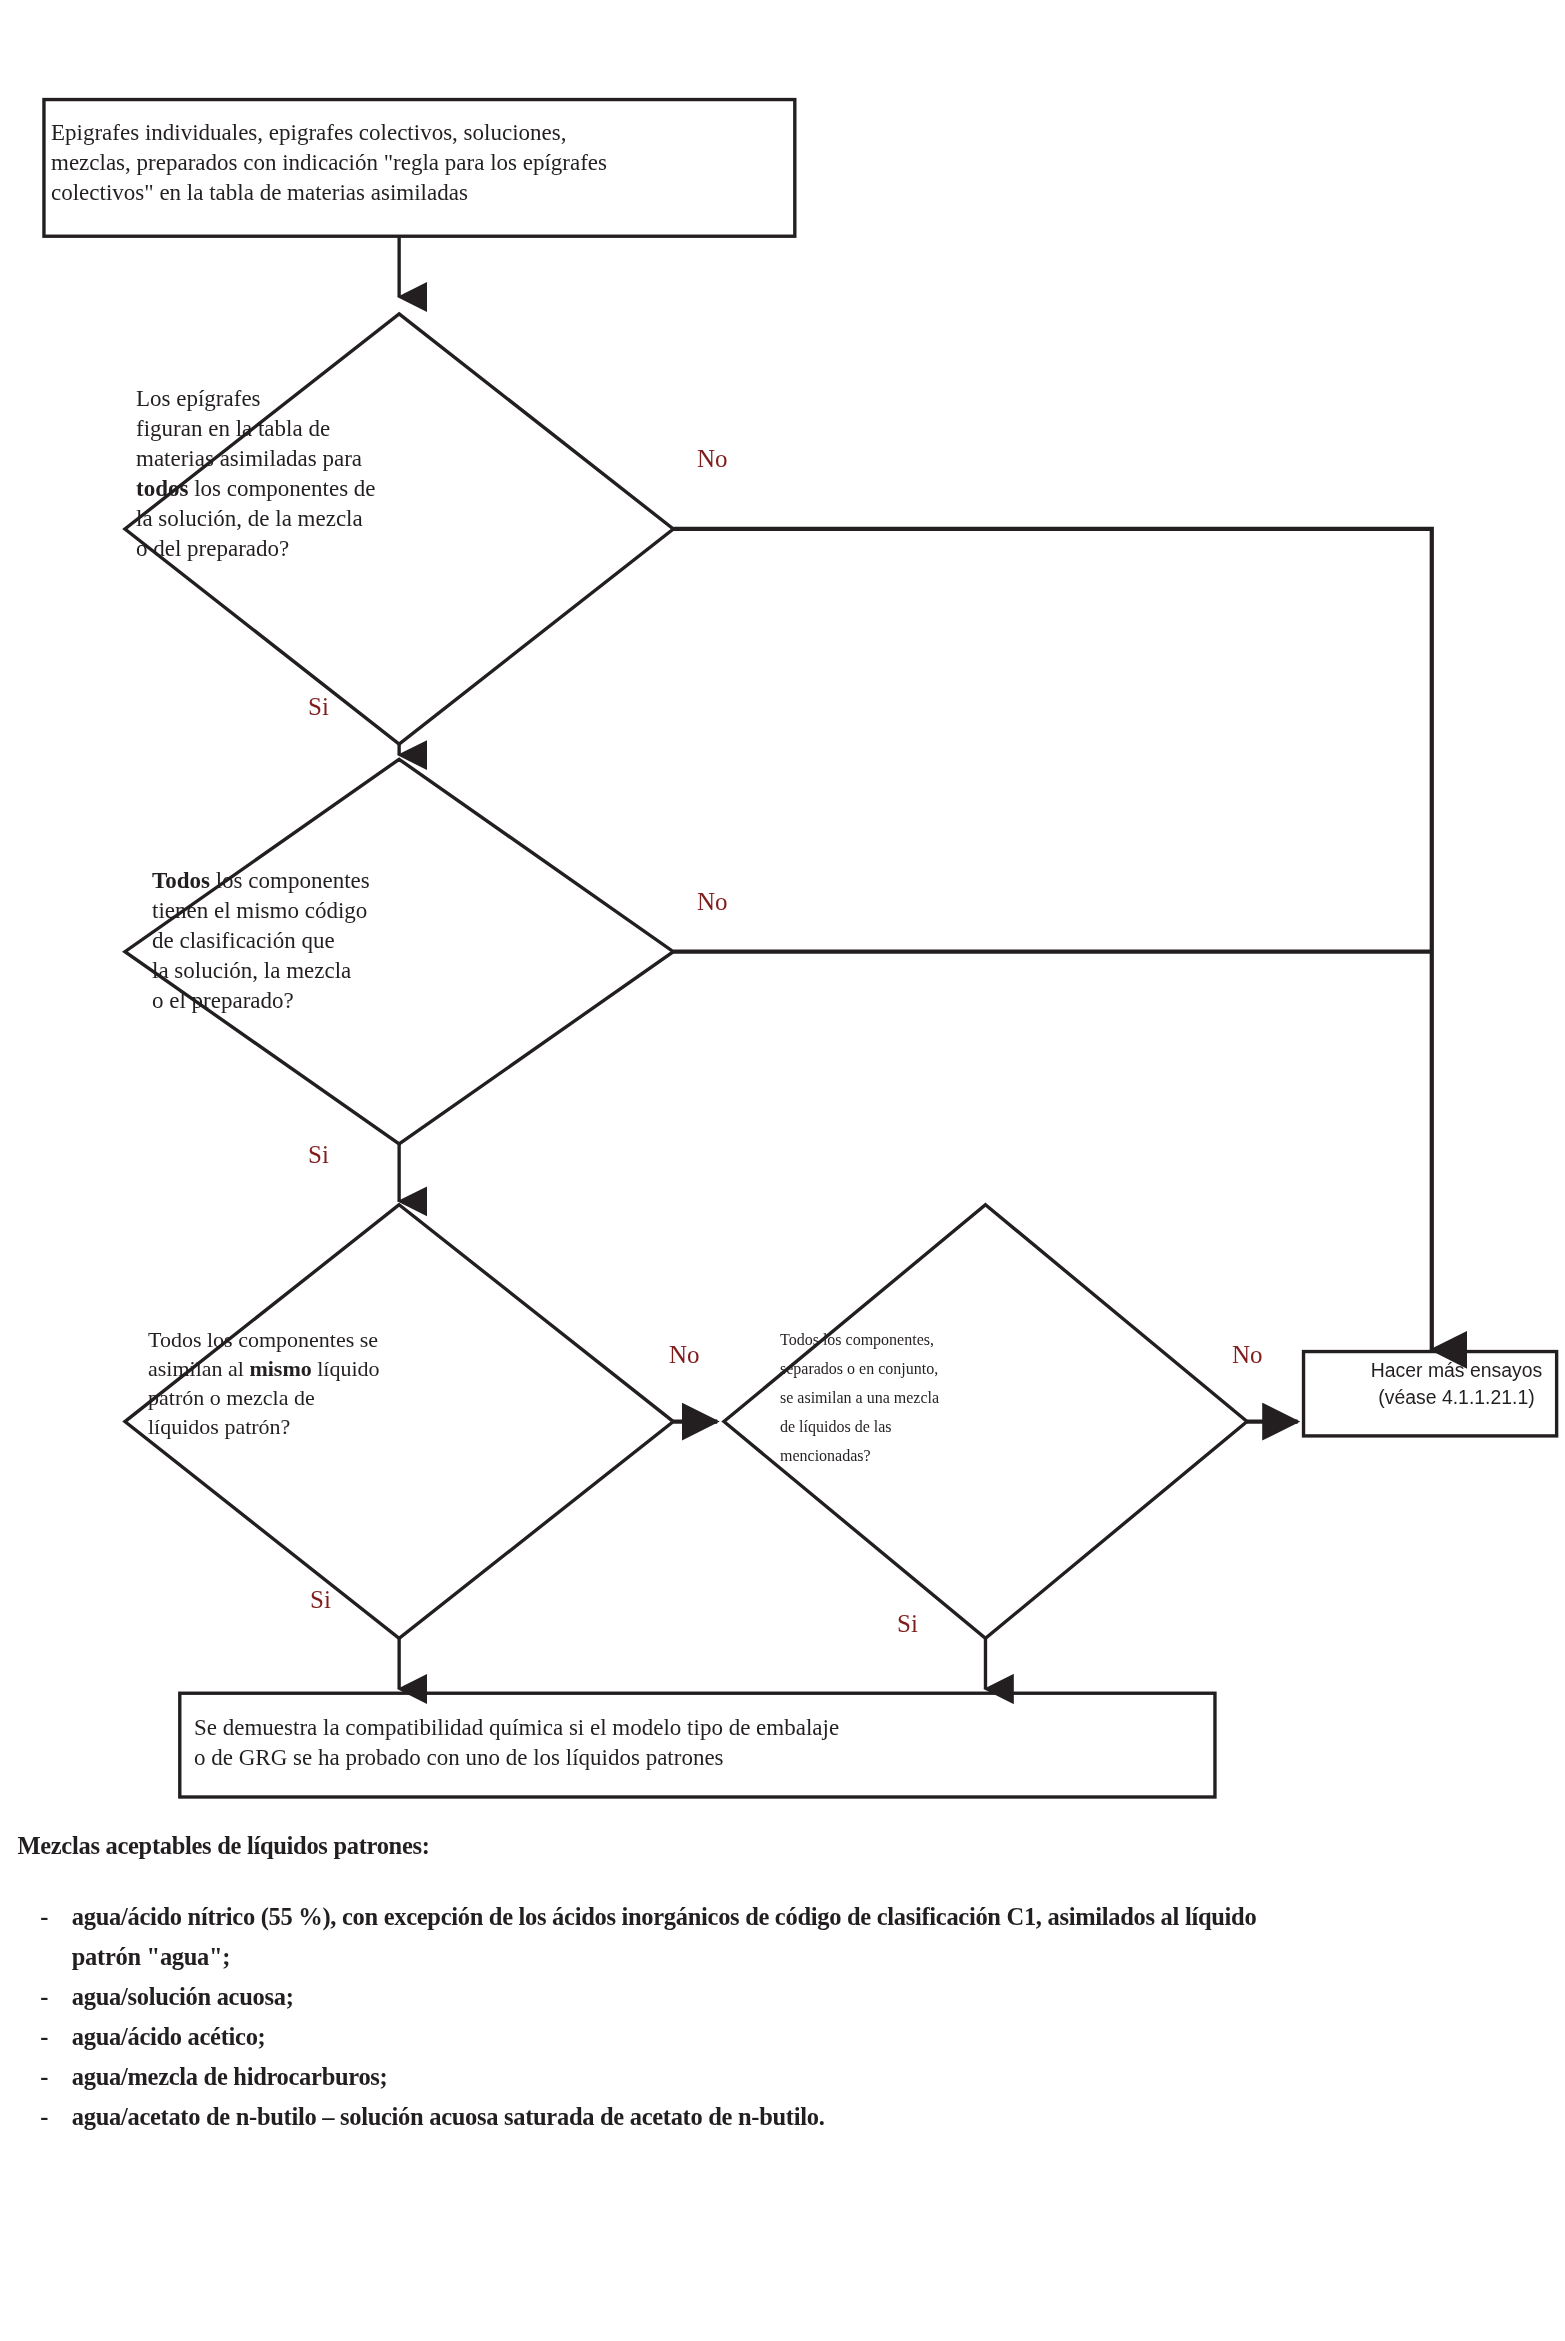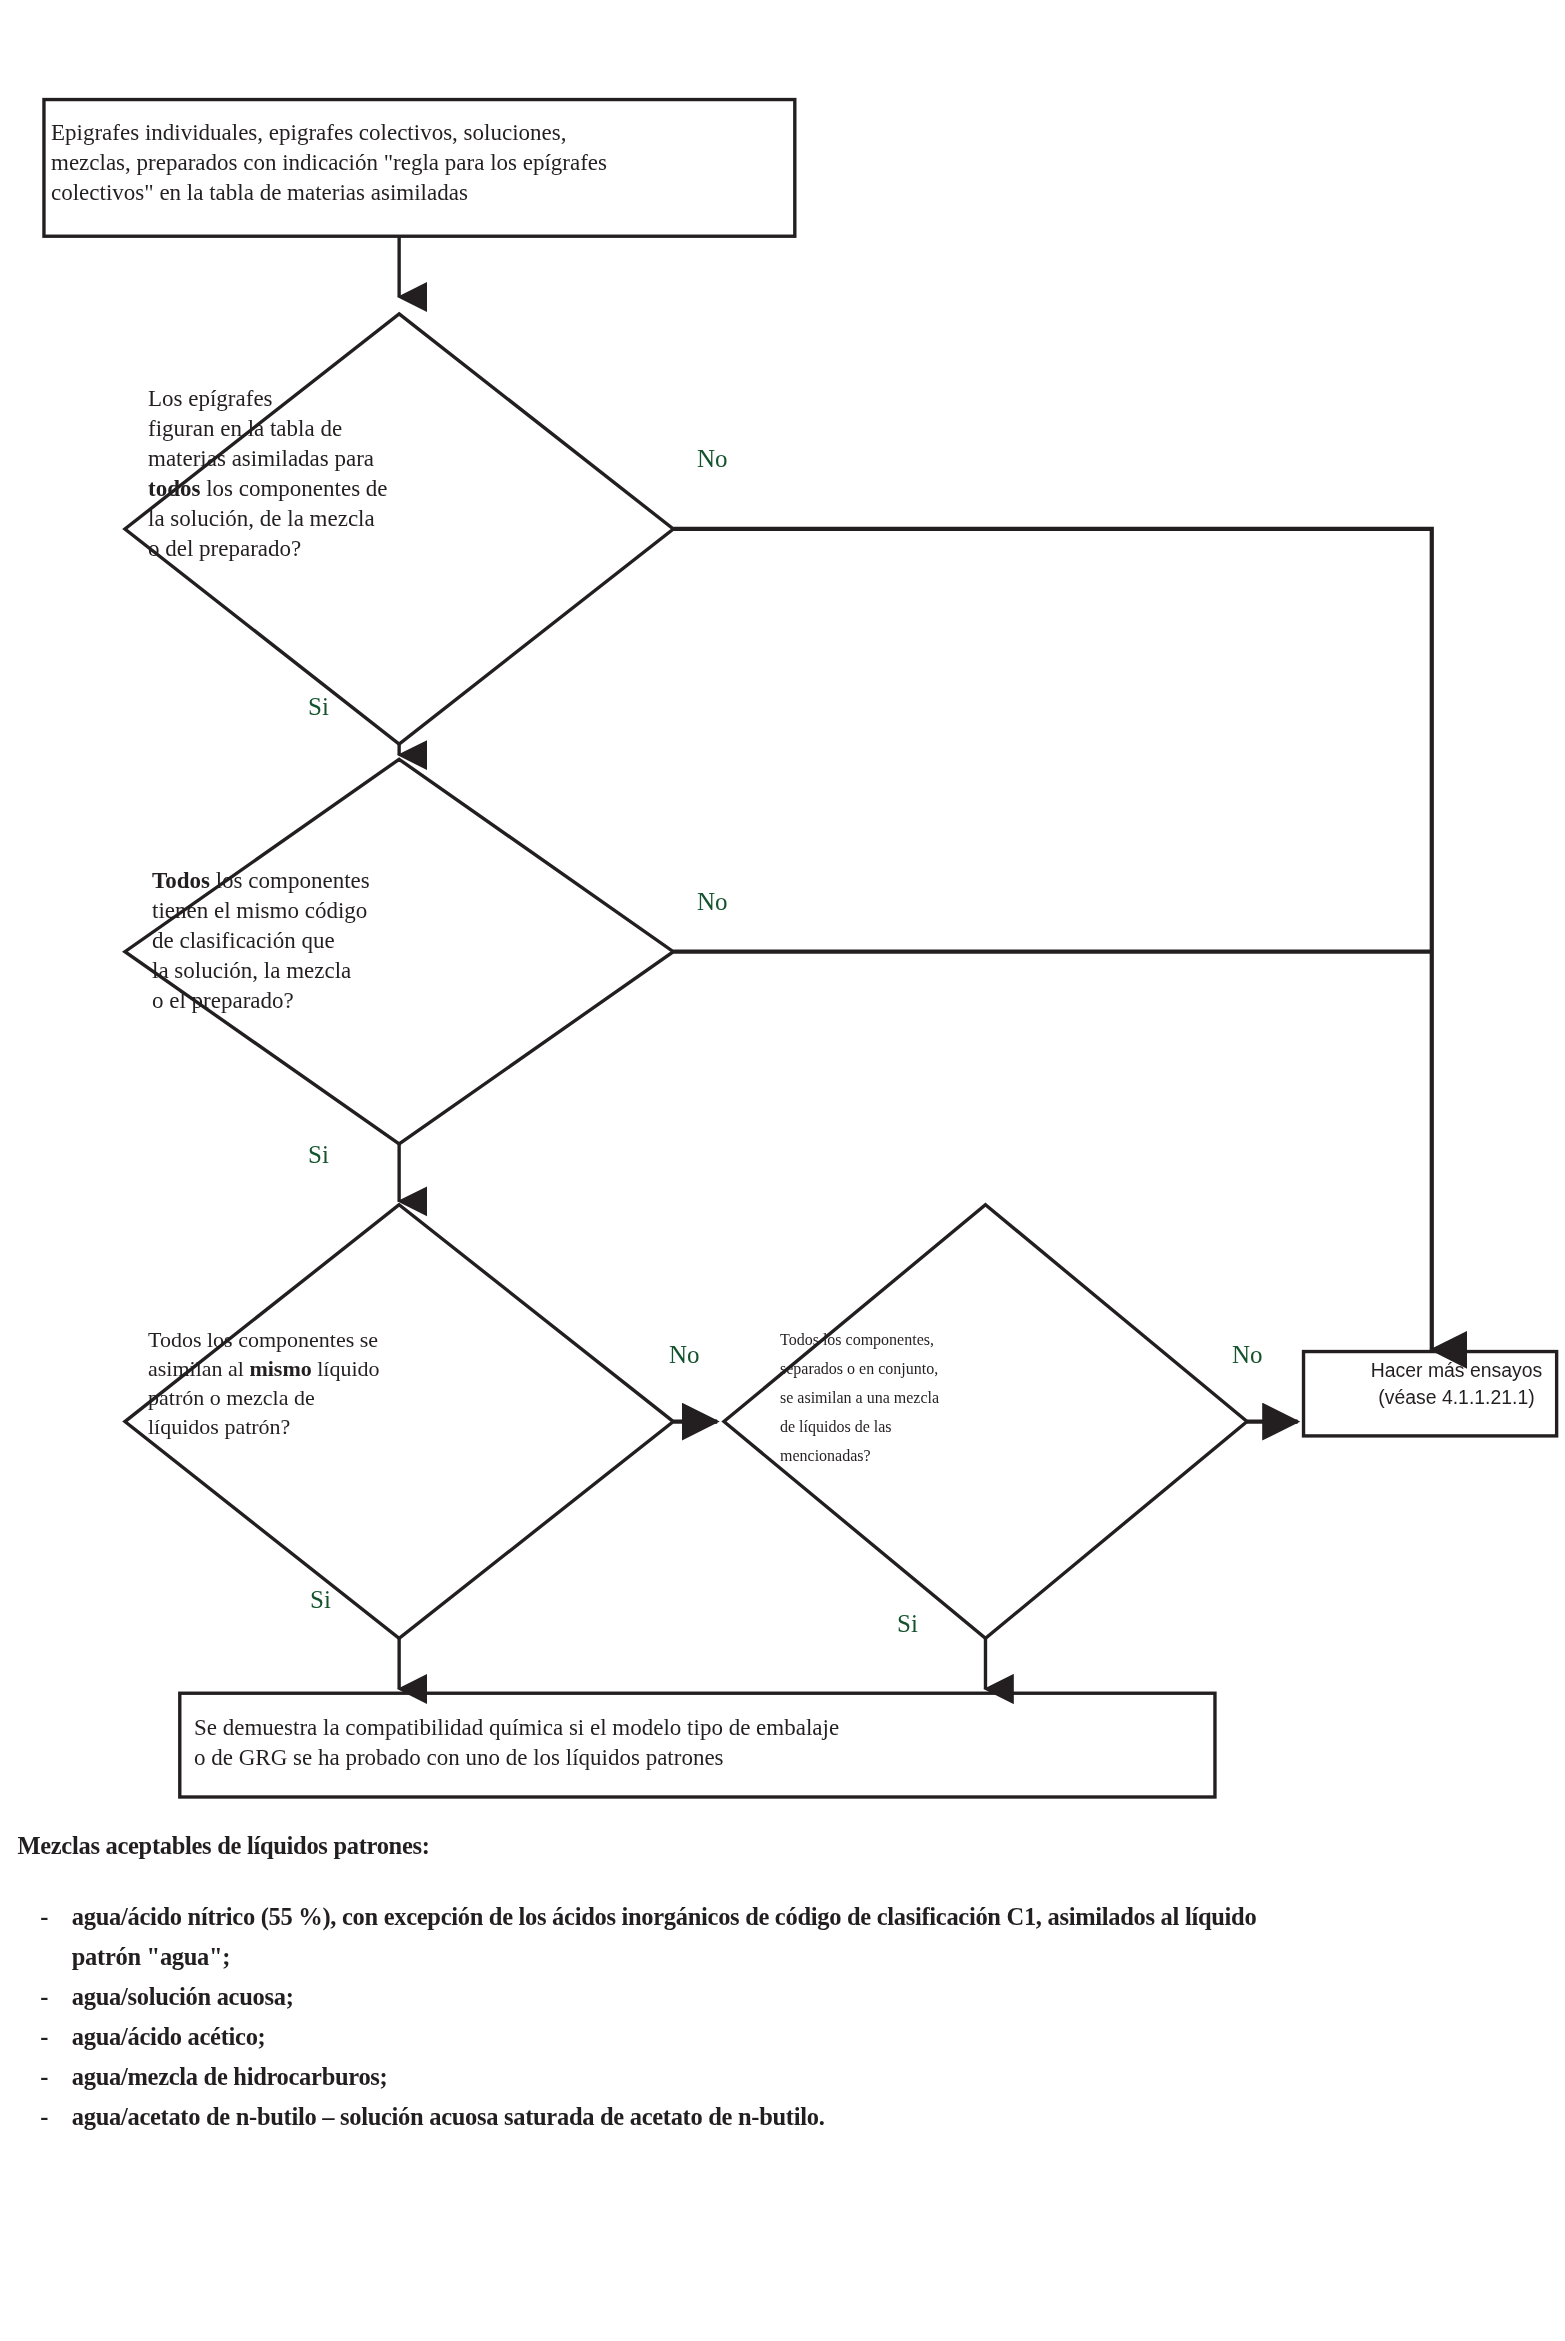--- a/index.html
+++ b/index.html
@@ -63,7 +63,7 @@
   .node-text b { font-weight: bold; }
 
   .box1-text  { left: 51px;  top: 118px;  width: 734px; }
-  .dia1-text  { left: 148px; top: 384px;  width: 371px; }
+  .dia1-text  { left: 136px; top: 384px;  width: 371px; }
   .dia2-text  { left: 152px; top: 866px; width: 371px; }
   .dia3-text  { left: 148px; top: 1325px; width: 388px; font-size: 22px; line-height: 29px;}
   .dia4-text  { left: 780px; top: 1325px; width: 371px; font-size: 16px; line-height: 29px;}

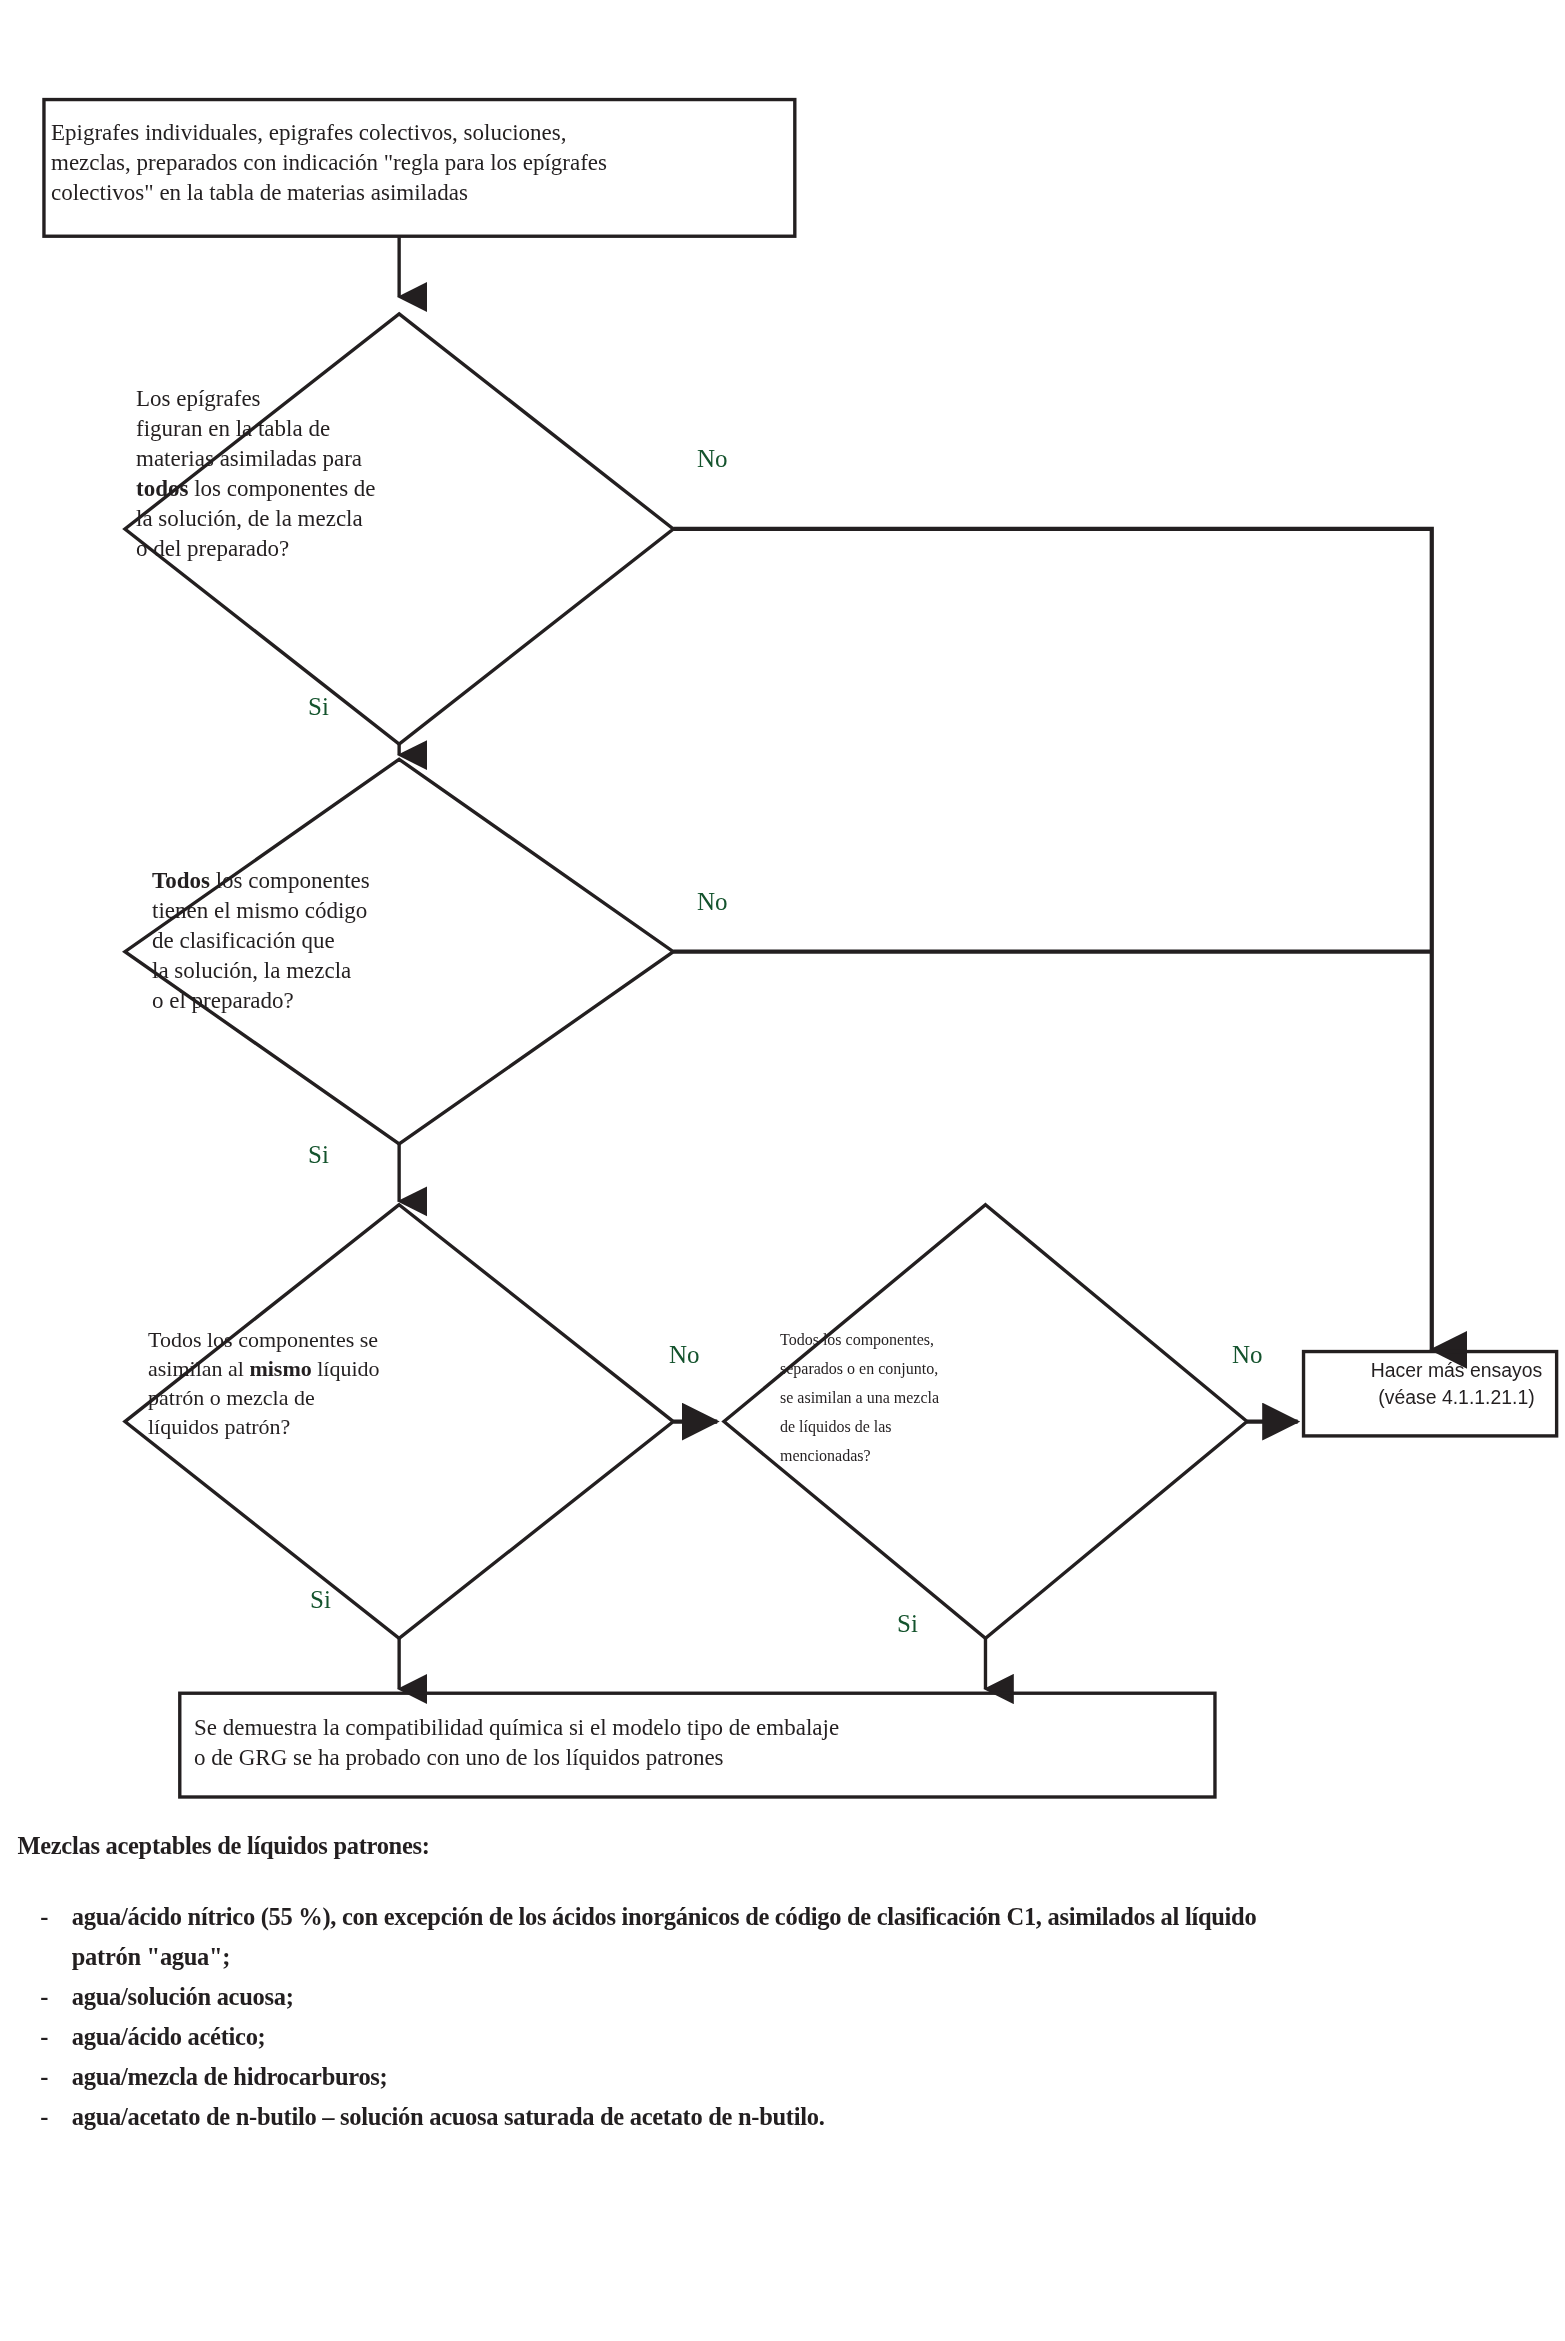--- a/index.html
+++ b/index.html
@@ -85,7 +85,7 @@
   .edge-label {
     position: absolute;
     font-size: 25px;
-    color: #14532d;
+    color: #7f1d1d;
     white-space: nowrap;
   }
   .lbl-no1 { left: 697px;  top: 445px; }

